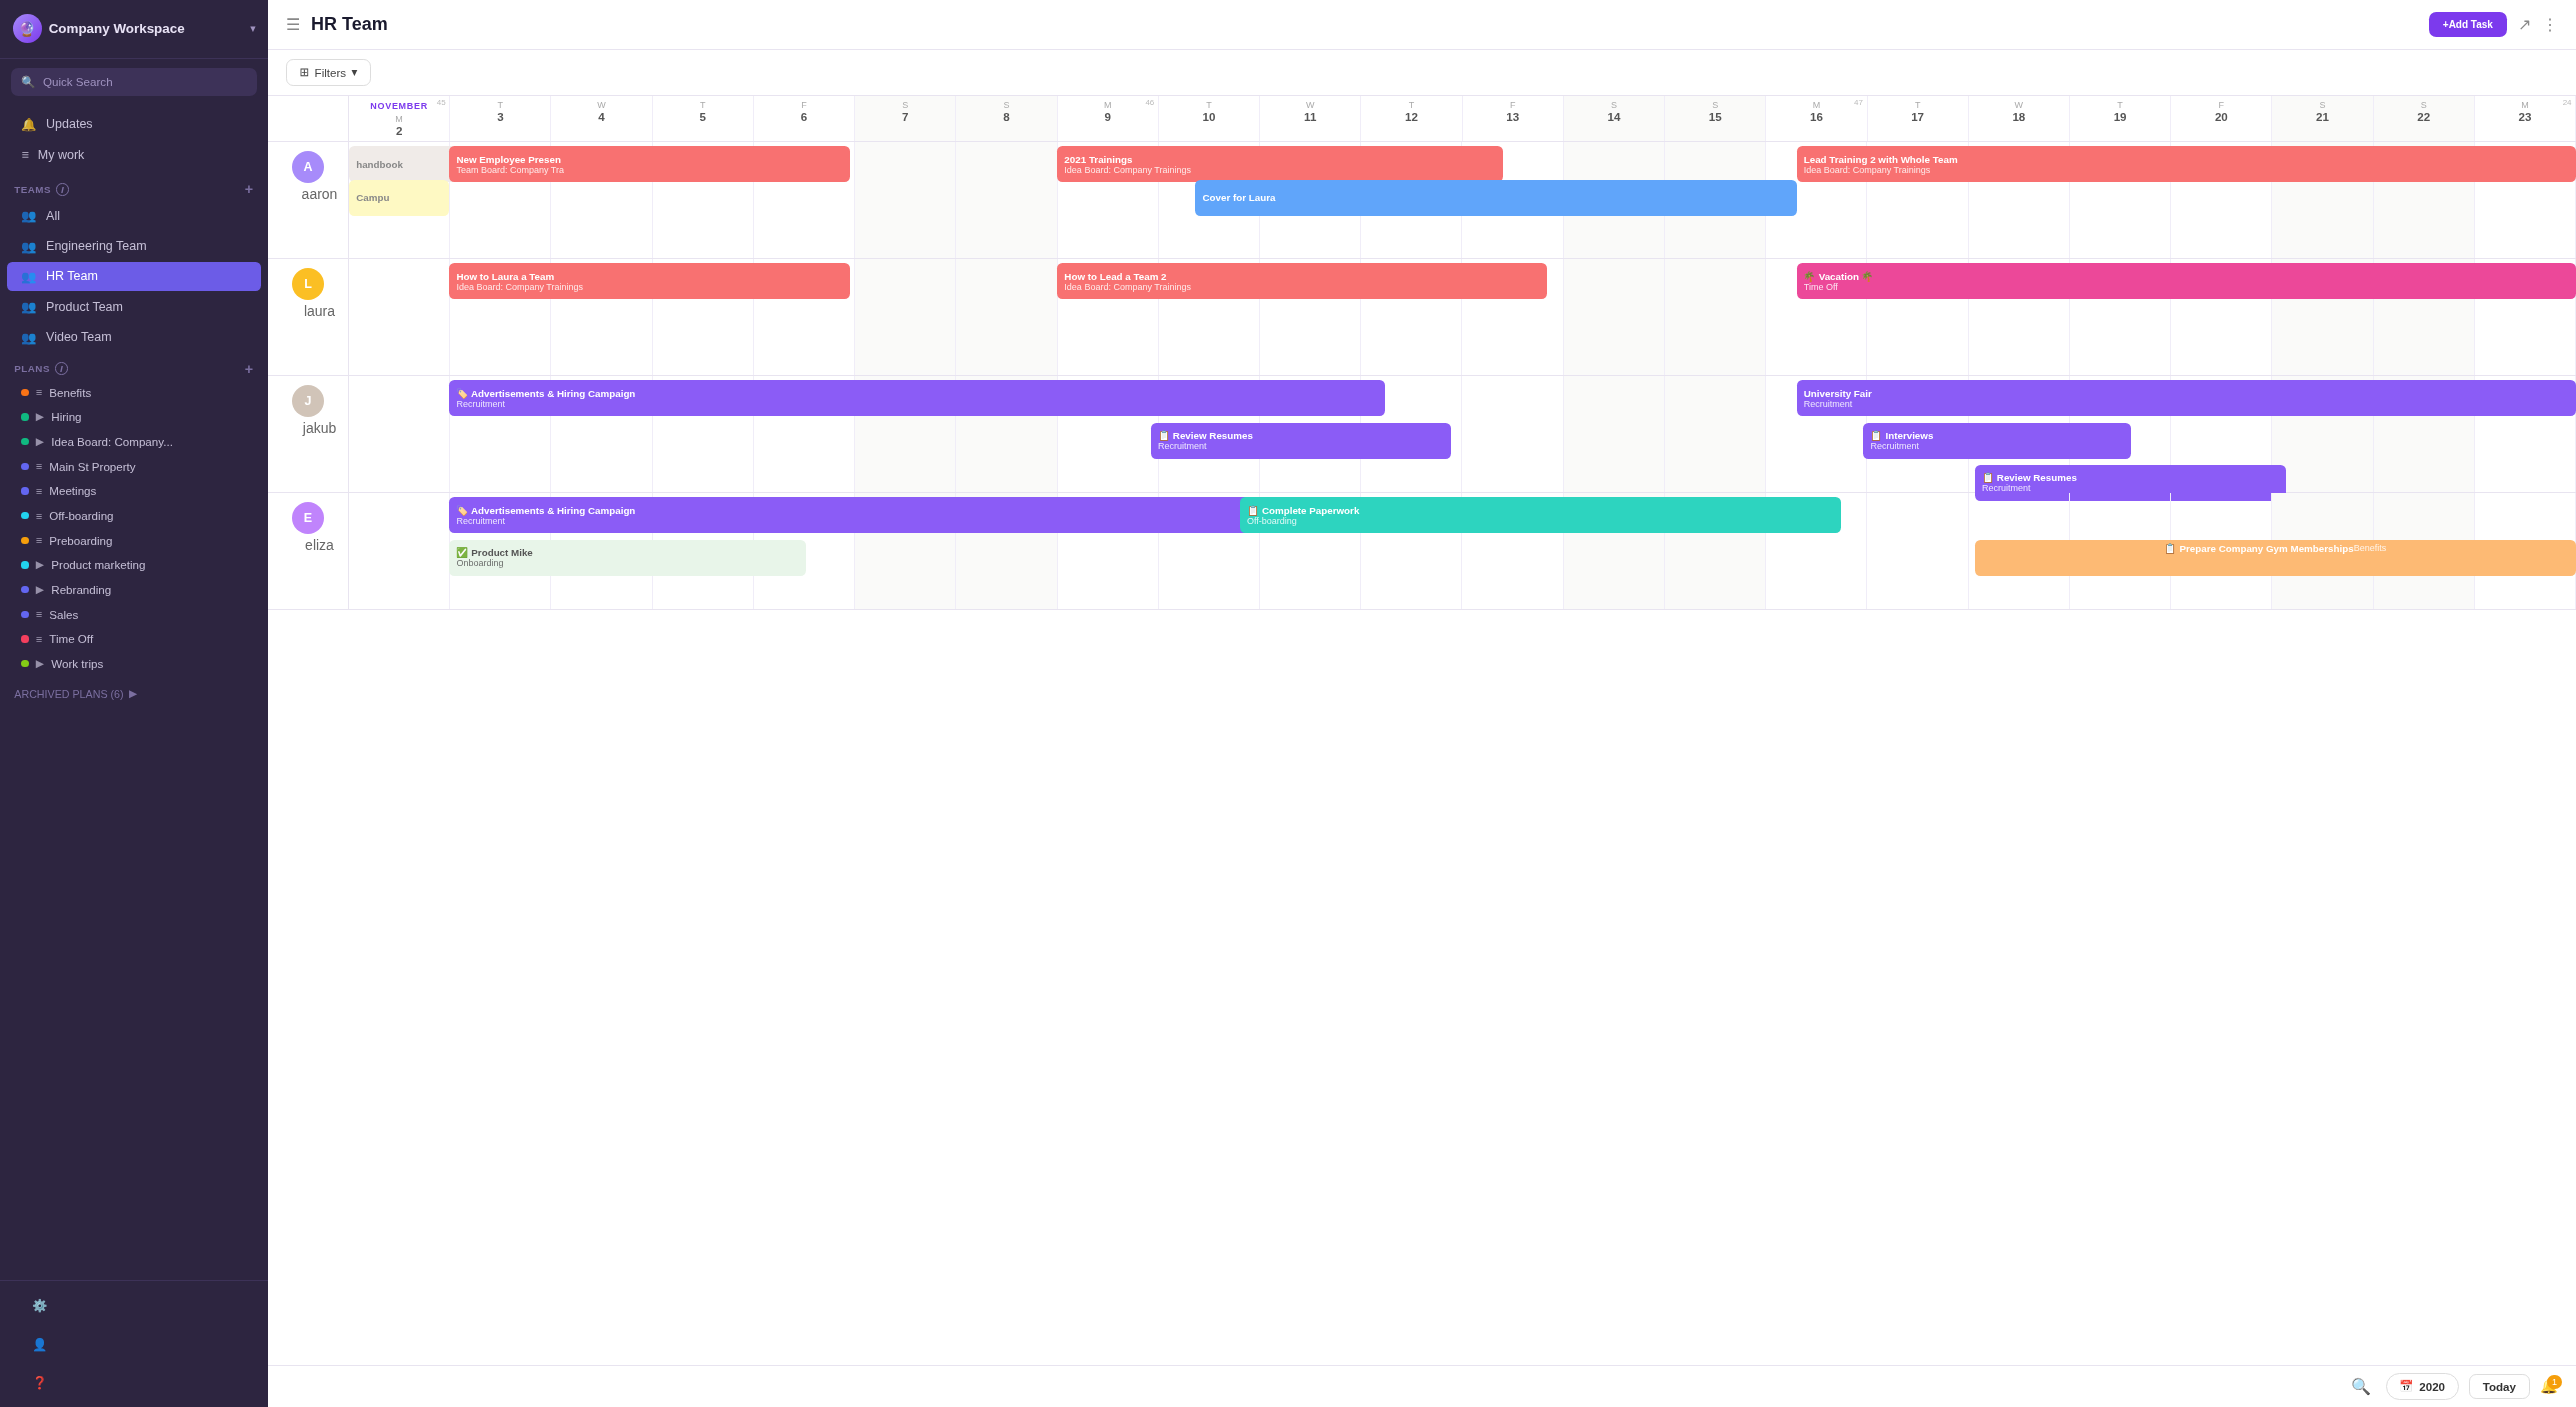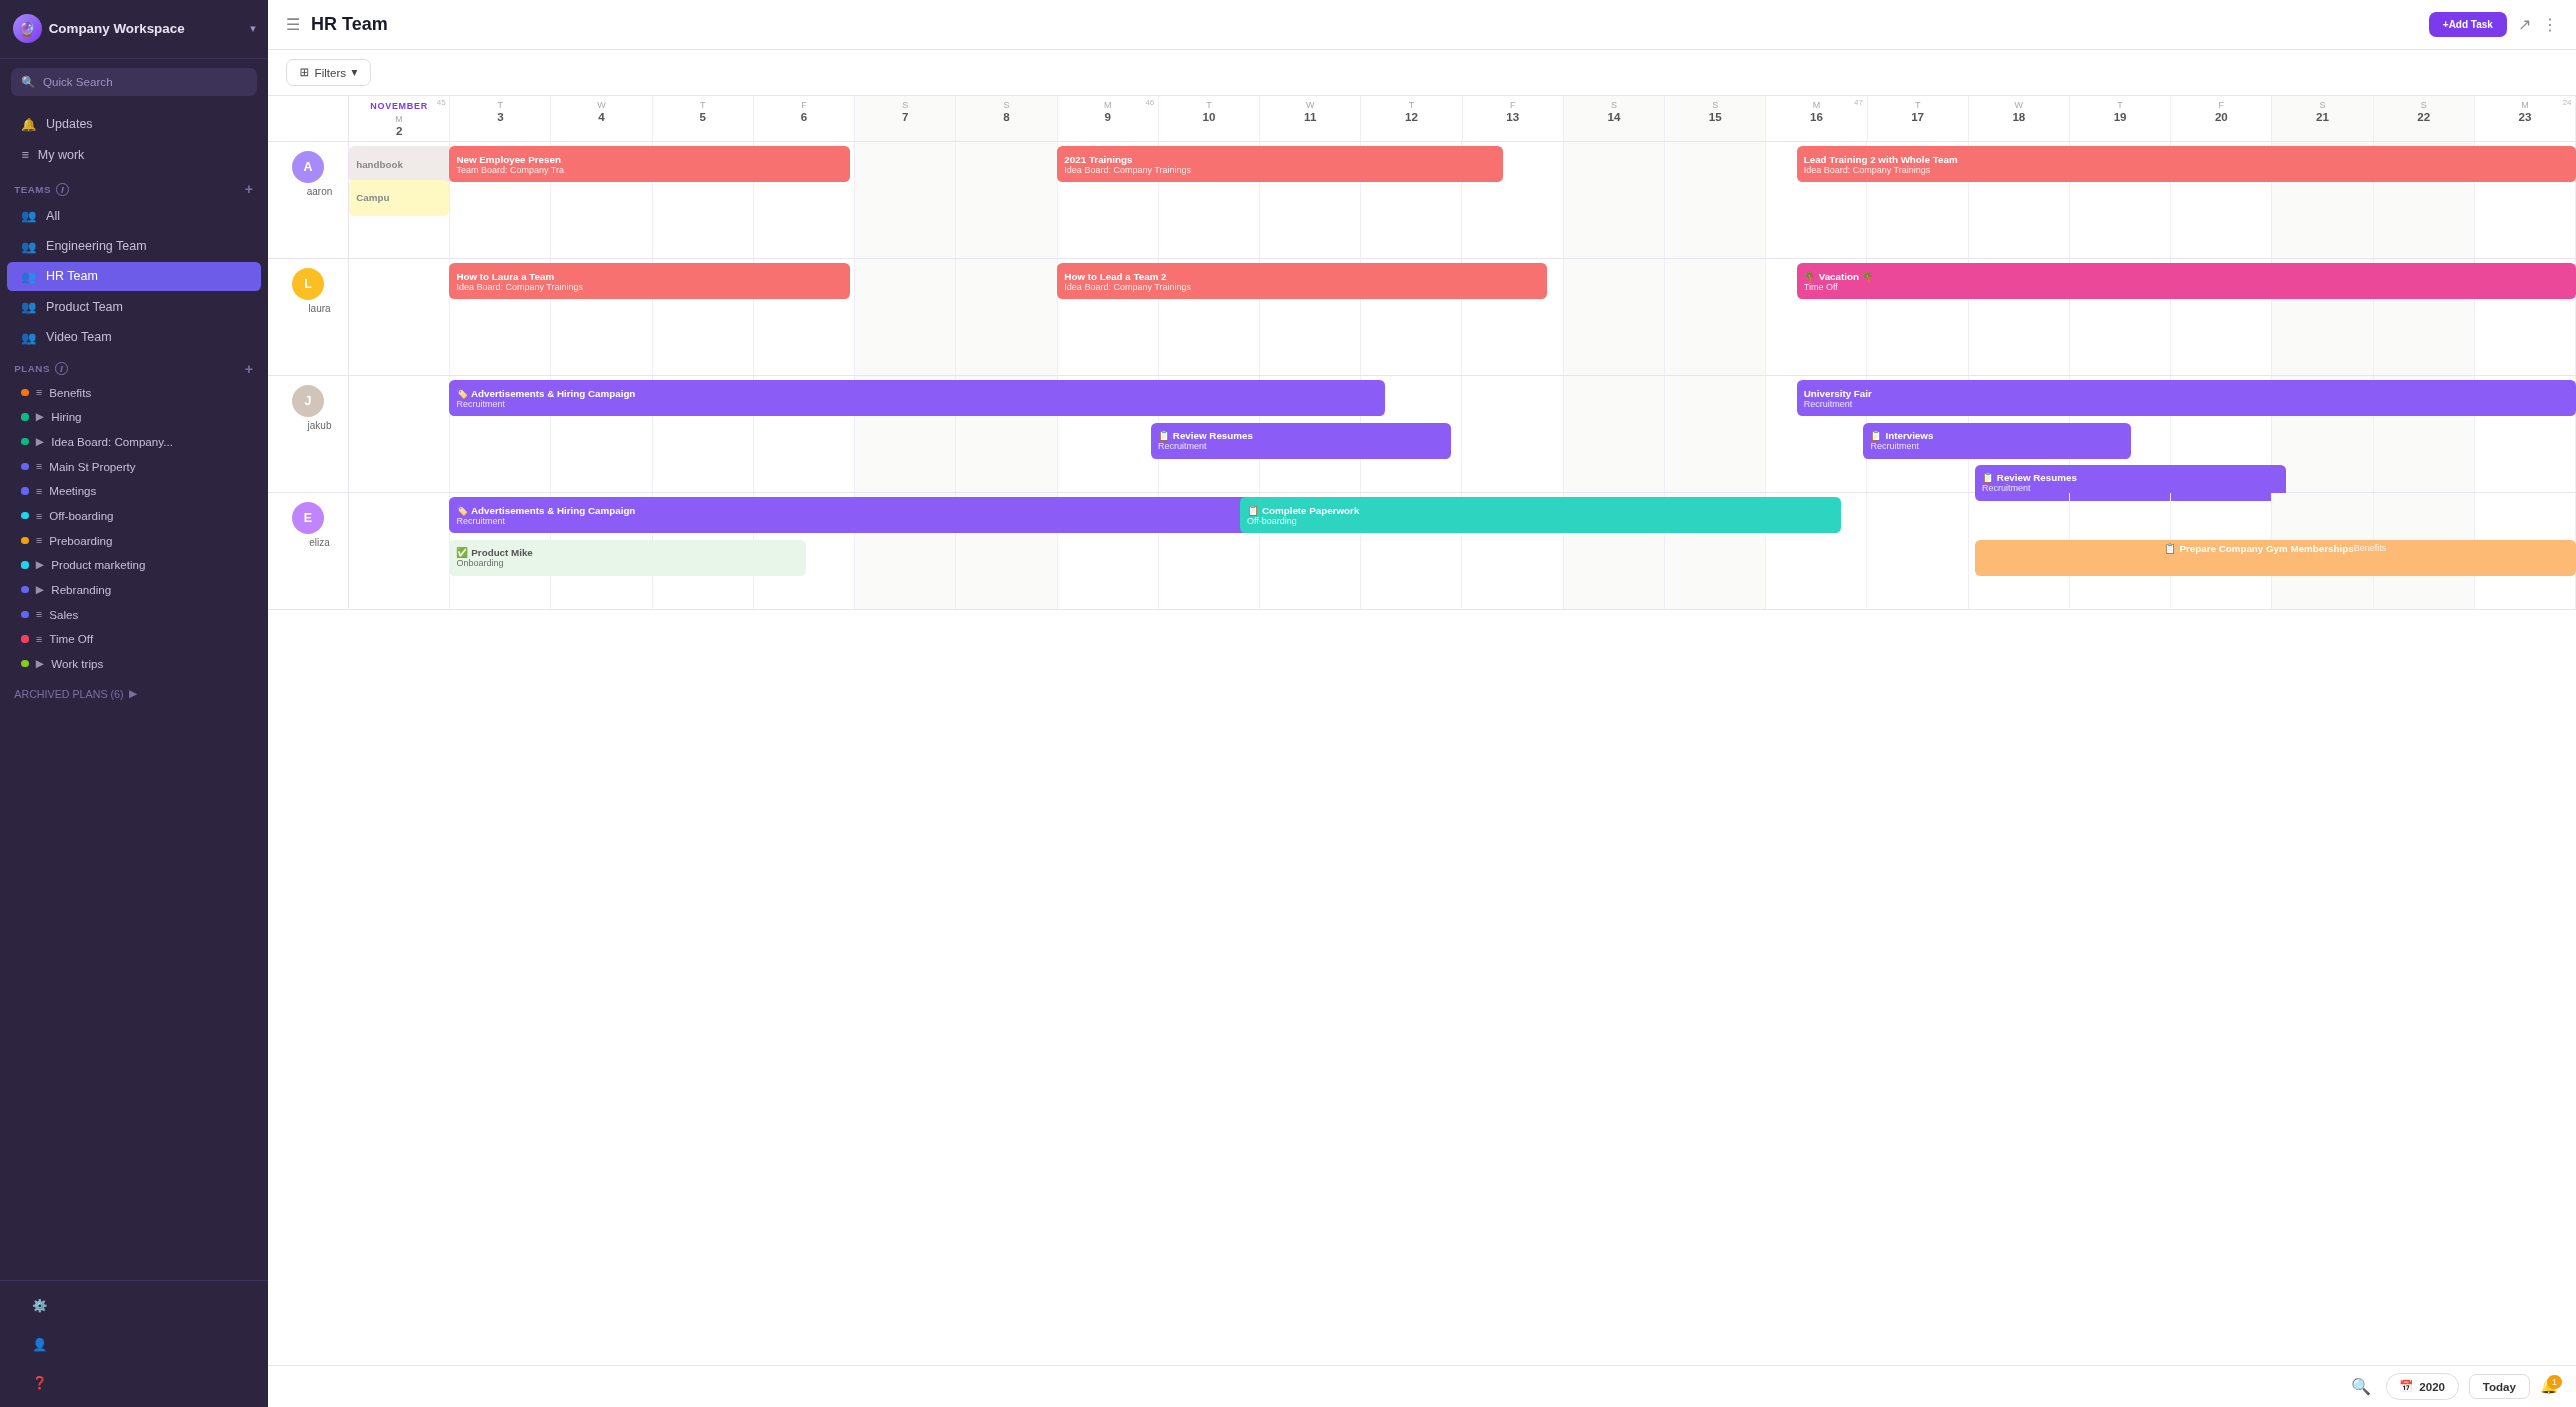--- a/index.html
+++ b/index.html
@@ -296,7 +296,7 @@
       overflow: hidden;
     }
     .person-name {
-      font-size: 10px;
+      font-size: 14px;
       color: #666;
       text-align: center;
       margin-left: 23px;

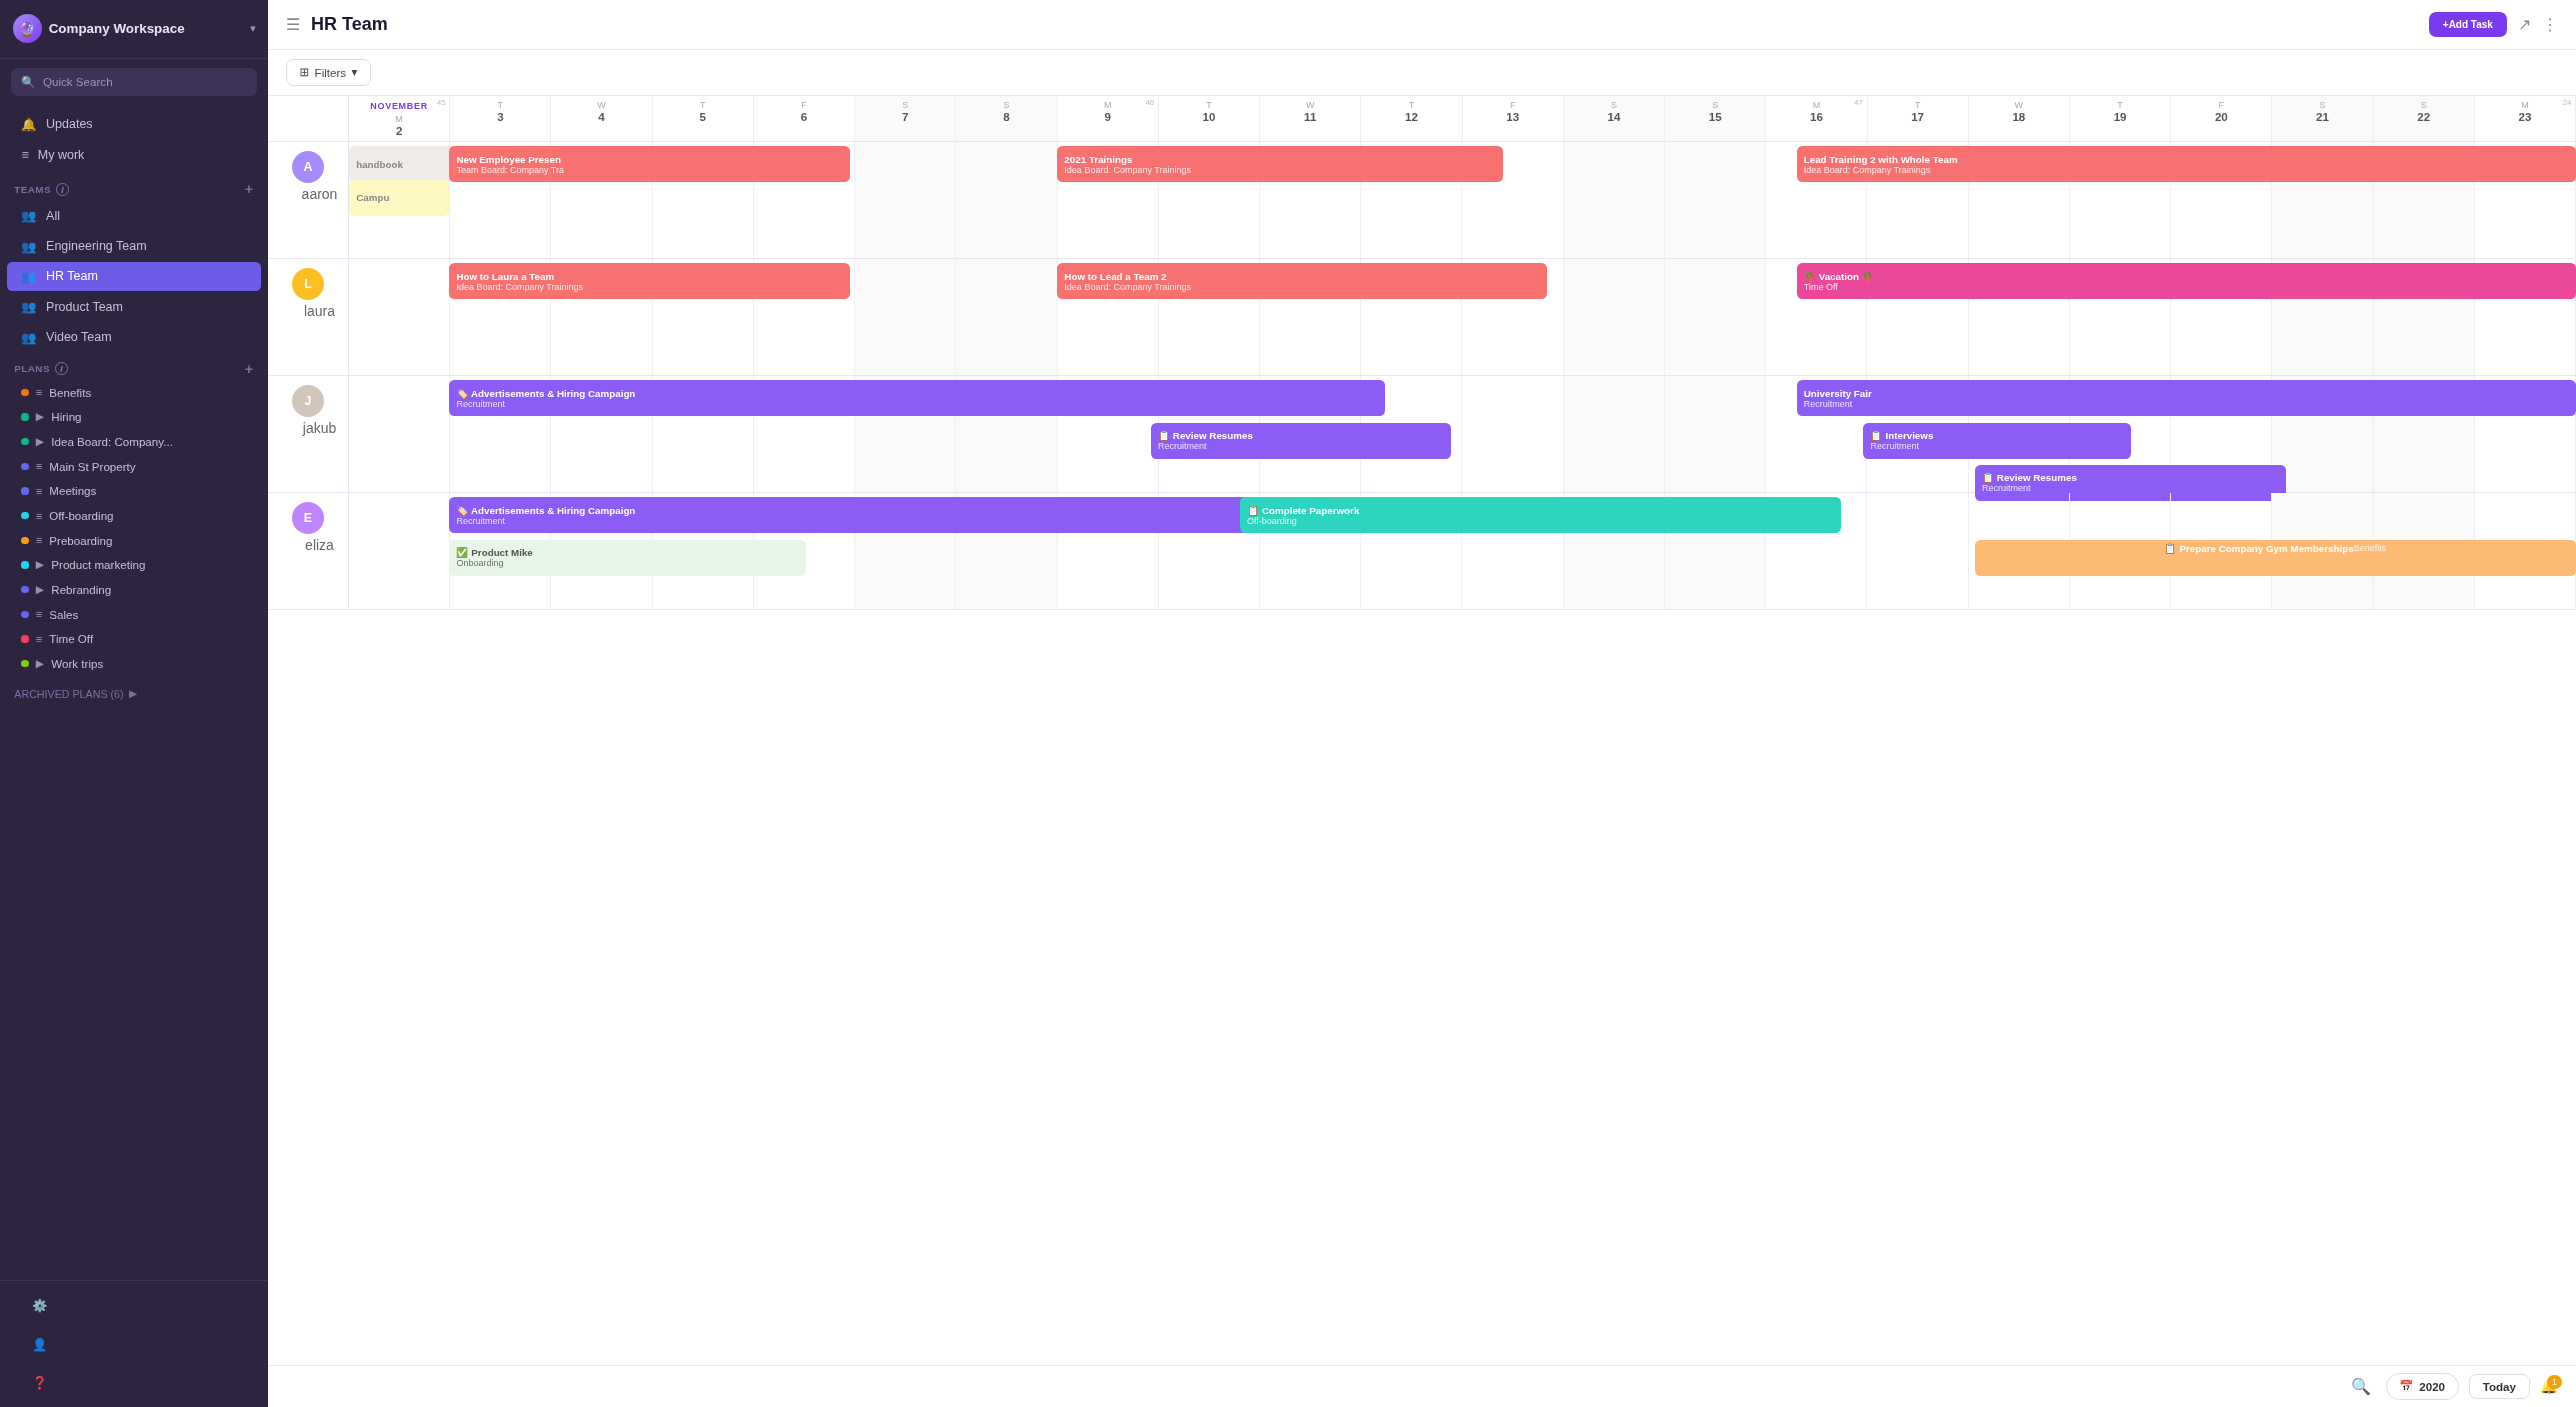--- a/index.html
+++ b/index.html
@@ -663,6 +663,10 @@
         <span class="event-title">Lead Training 2 with Whole Team</span>
         <span class="event-sub">Idea Board: Company Trainings</span>
       </div>
+              <div class="cal-event" style="left: 38%; width: 27%; top: 38px; height: 36px; background: rgb(96, 165, 250); color: rgb(255, 255, 255); border-radius: 5.4px; padding: 3.6px 7.2px; position: absolute; display: flex; flex-direction: column; justify-content: center; overflow: hidden; cursor: pointer;">
+        <span class="event-title">Cover for Laura</span>
+
+      </div>
             </div>
           </div>
           <div class="cal-row">

